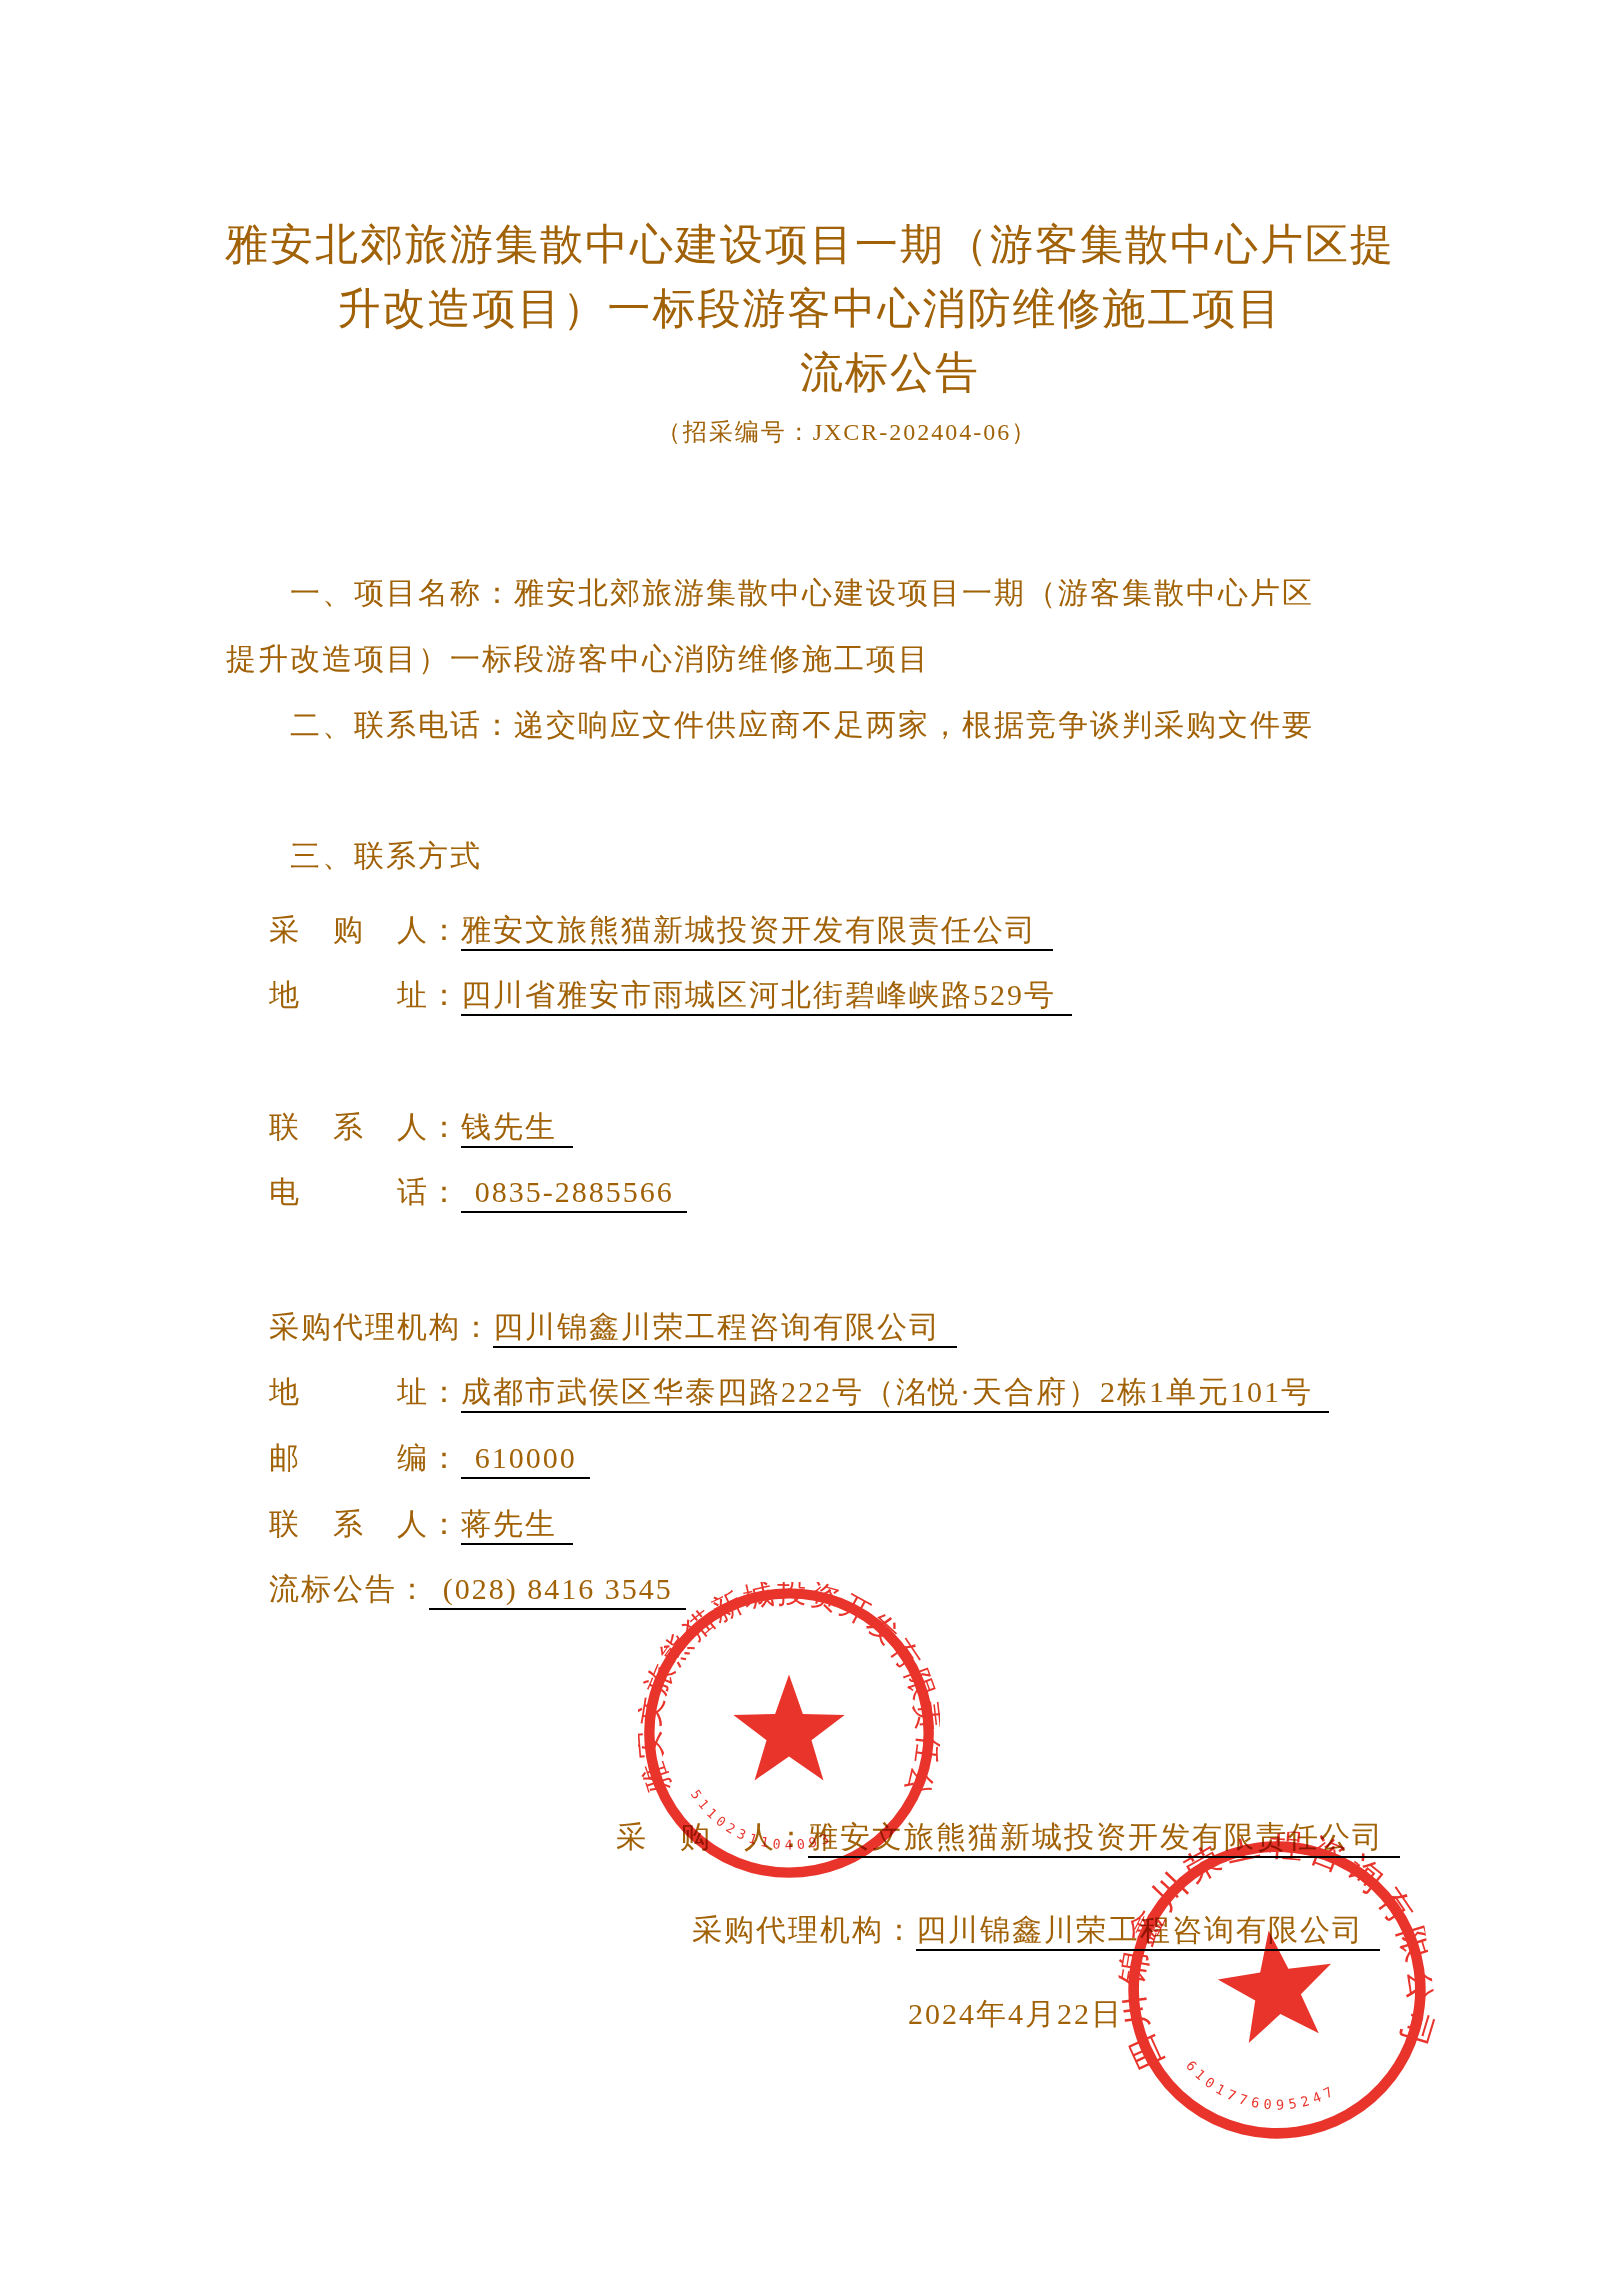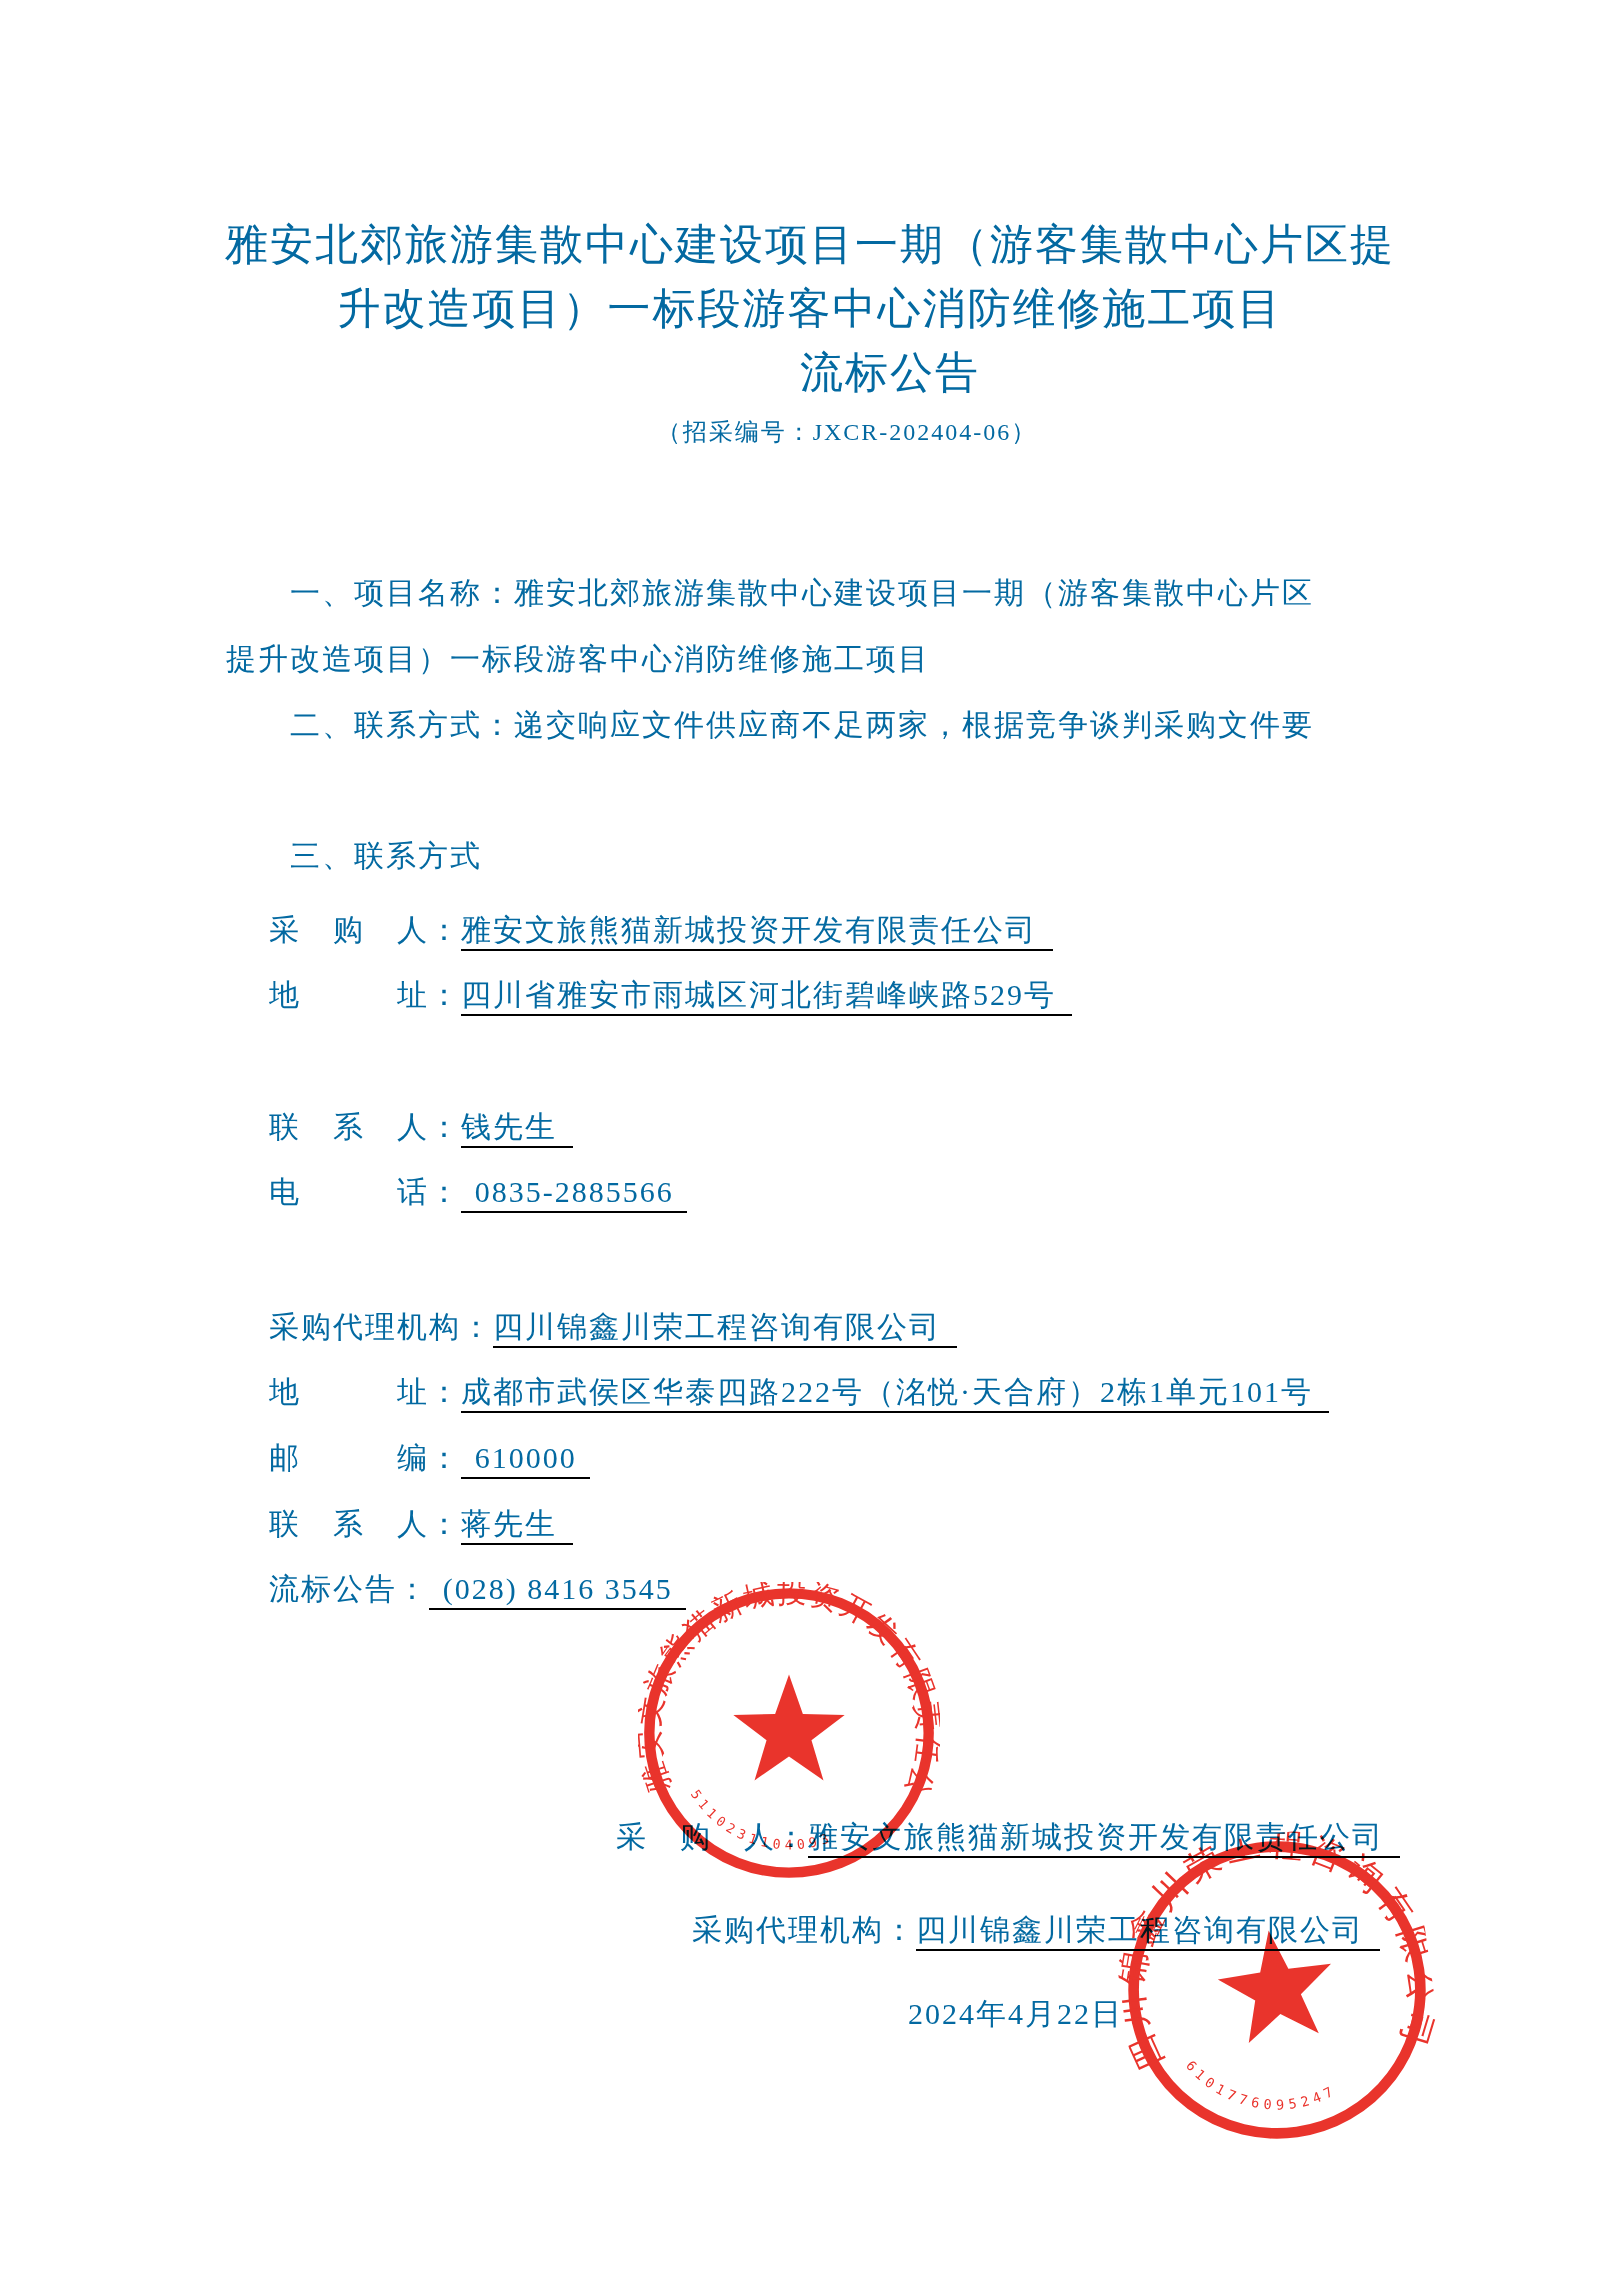--- a/index.html
+++ b/index.html
@@ -8,7 +8,7 @@
     width:1621px;height:2293px;
     background:#ffffff;
     font-family:"Liberation Serif","DejaVu Serif",serif;
-    color:#0369a1;
+    color:#a16207;
     overflow:hidden;
   }
   .line{position:absolute;white-space:nowrap;}

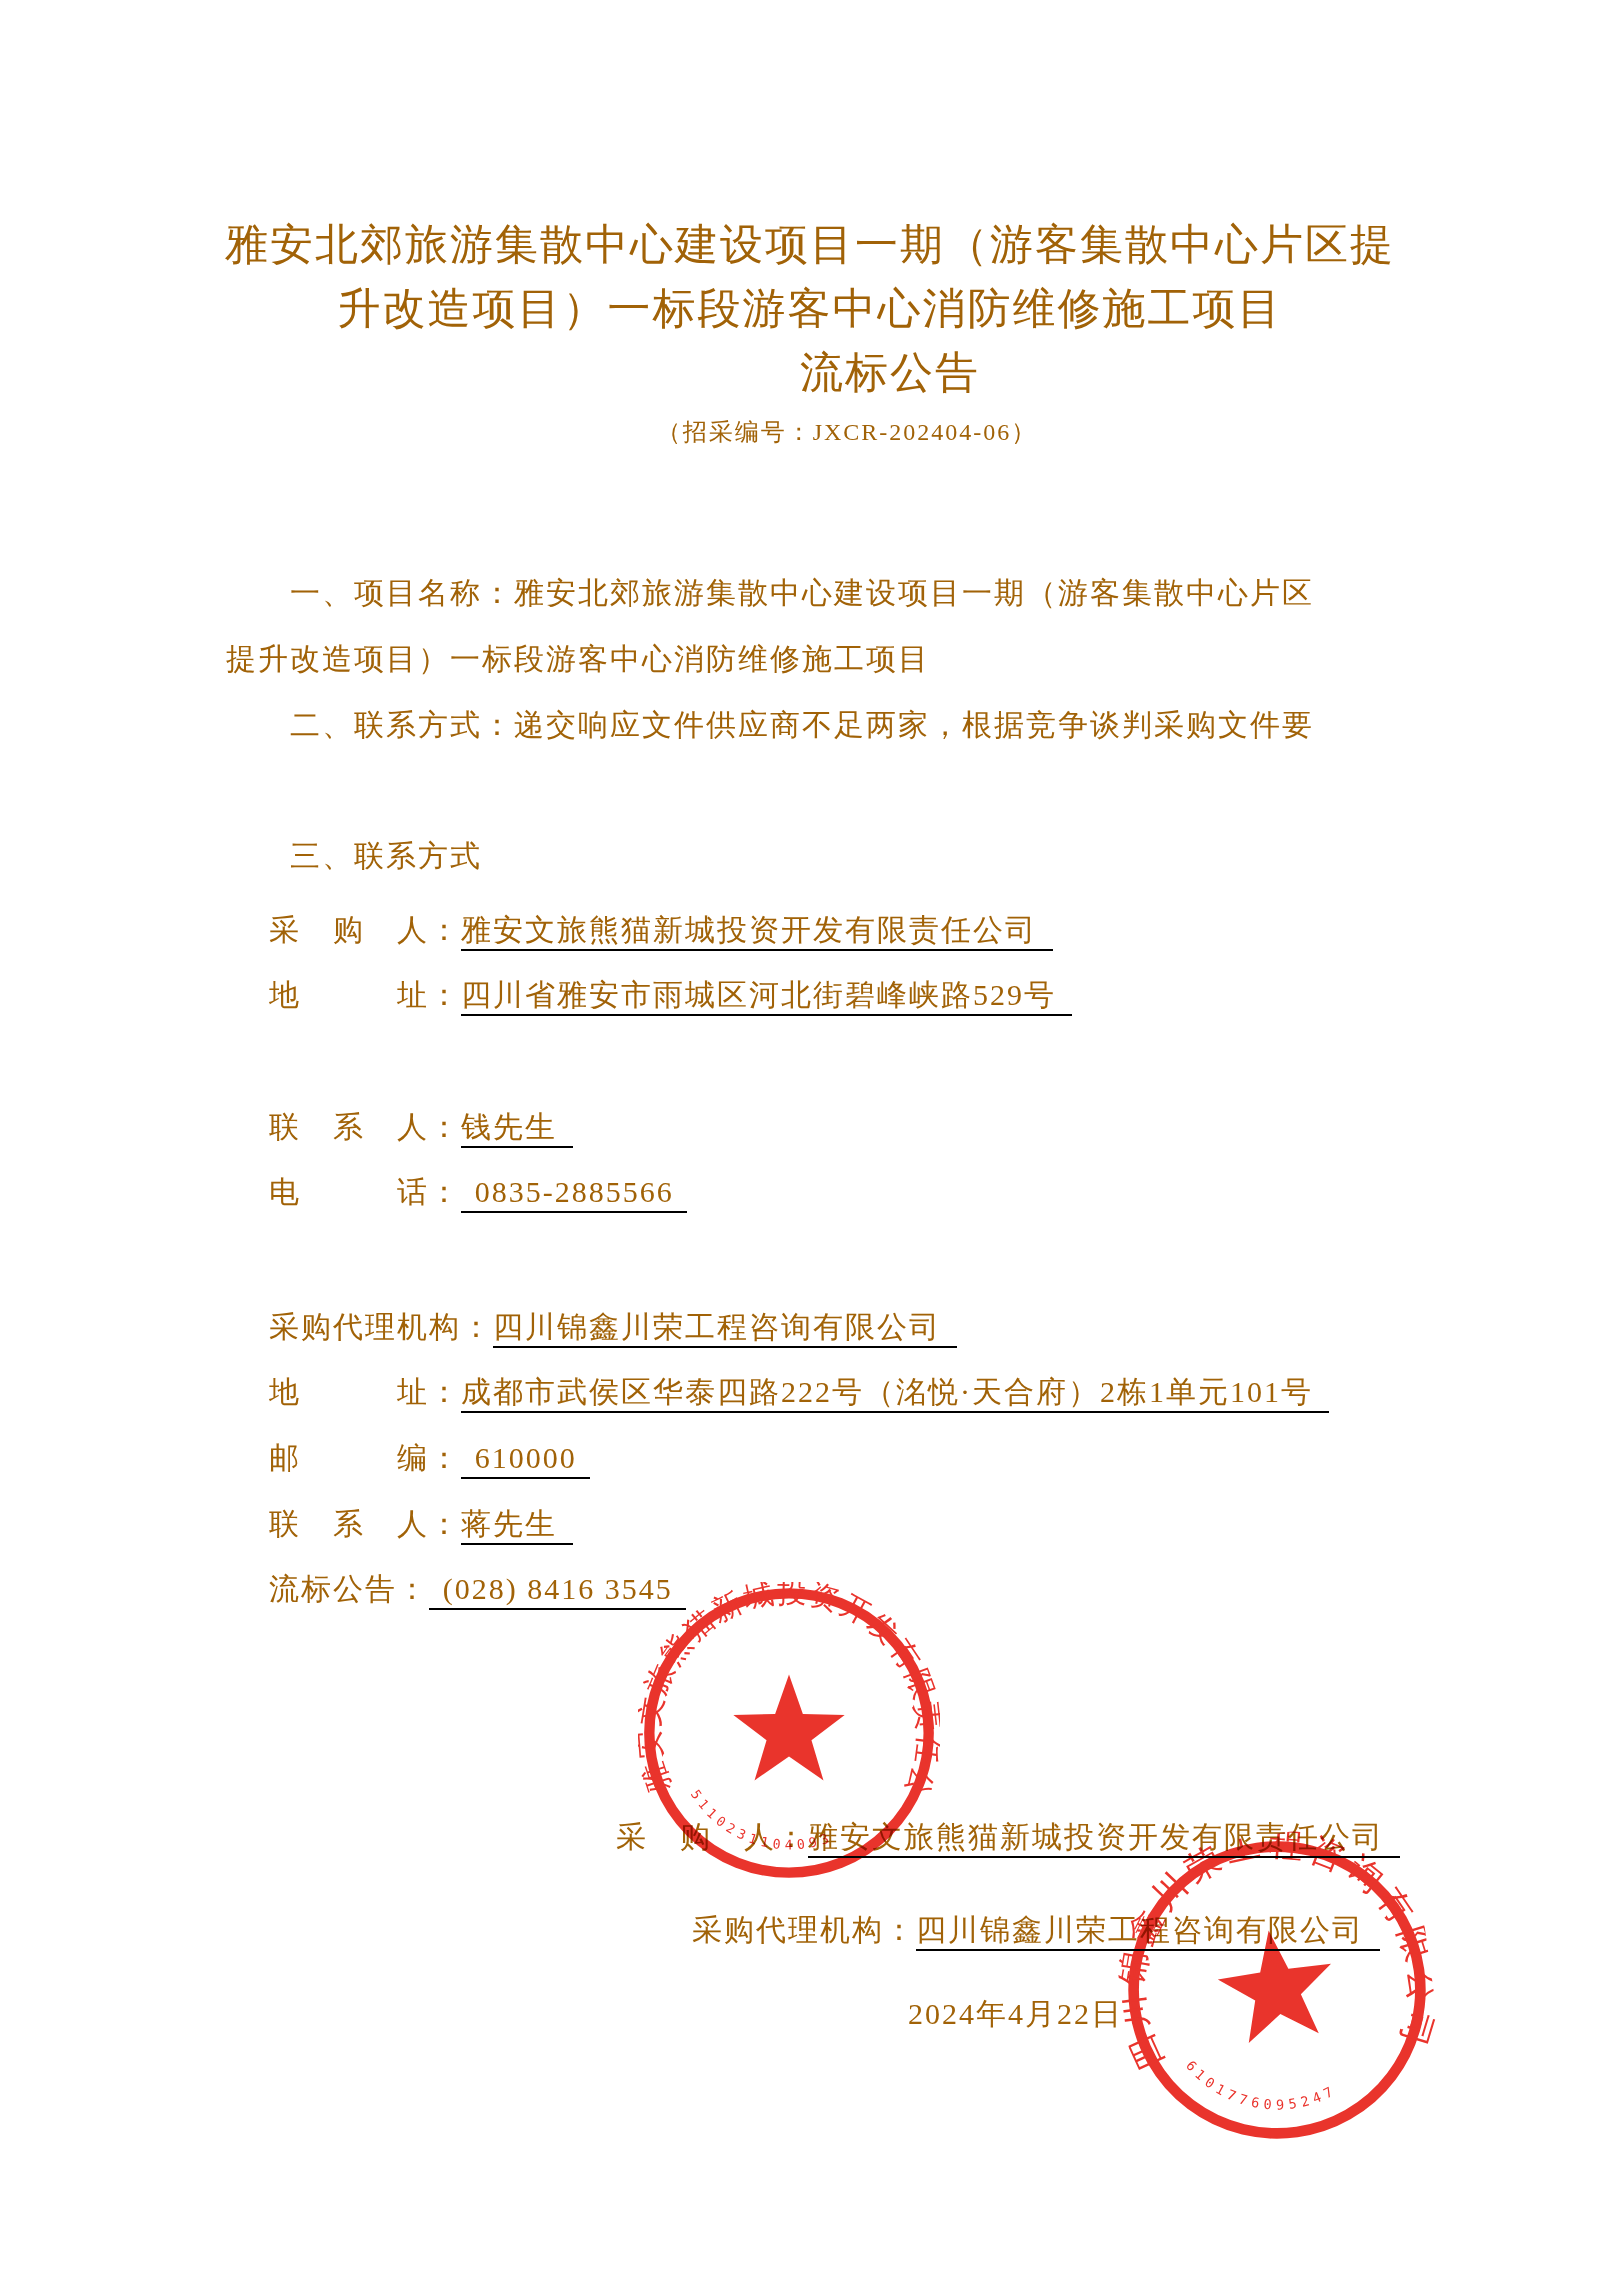--- a/index.html
+++ b/index.html
@@ -33,7 +33,7 @@
 
   <div class="line t-body" style="top:573px;left:290px;">一、项目名称：雅安北郊旅游集散中心建设项目一期（游客集散中心片区</div>
   <div class="line t-body" style="top:639px;left:226px;">提升改造项目）一标段游客中心消防维修施工项目</div>
-  <div class="line t-body" style="top:705px;left:290px;">二、联系方式：递交响应文件供应商不足两家，根据竞争谈判采购文件要</div>
+  <div class="line t-body" style="top:705px;left:290px;">二、联系电话：递交响应文件供应商不足两家，根据竞争谈判采购文件要</div>
   <div class="line t-body" style="top:836px;left:290px;">三、联系方式</div>
 
   <div class="line t-body" style="top:910px;left:269px;">

